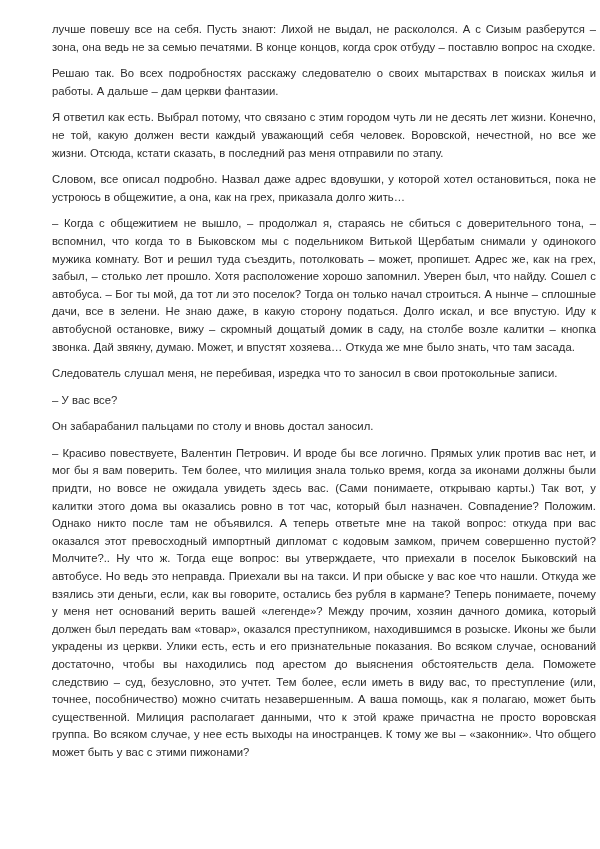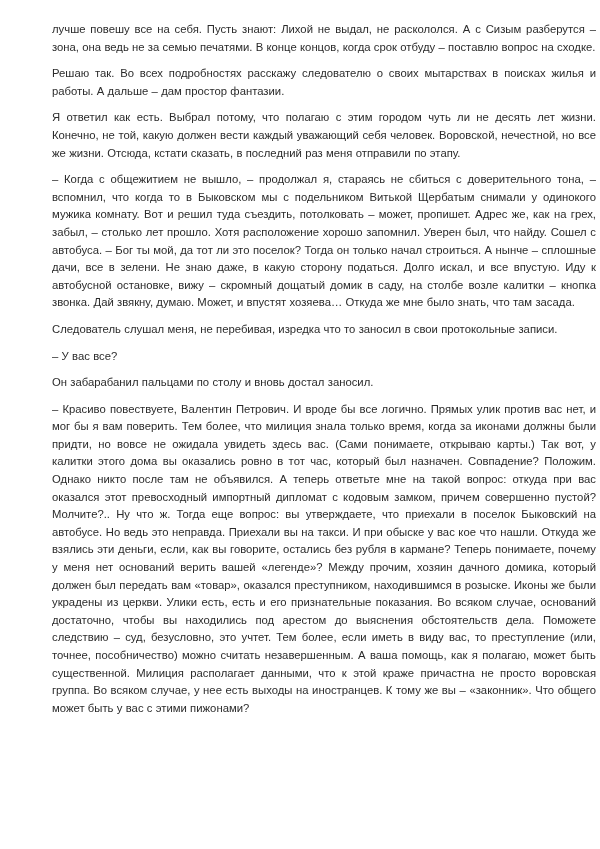--- a/index.html
+++ b/index.html
@@ -47,7 +47,7 @@
 <div id="page">
   <div class="doc-body">
     <p class="para">лучше повешу все на себя. Пусть знают: Лихой не выдал, не раскололся. А с Сизым разберутся – зона, она ведь не за семью печатями. В конце концов, когда срок отбуду – поставлю вопрос на сходке.</p>
-    <p class="para">Решаю так. Во всех подробностях расскажу следователю о своих мытарствах в поисках жилья и работы. А дальше – дам простор фантазии.</p>
+    <p class="para">Решаю так. Во всех подробностях расскажу следователю о своих мытарствах в поисках жилья и работы. А дальше – дам церкви фантазии.</p>
     <p class="para">Я ответил как есть. Выбрал потому, что полагаю с этим городом чуть ли не десять лет жизни. Конечно, не той, какую должен вести каждый уважающий себя человек. Воровской, нечестной, но все же жизни. Отсюда, кстати сказать, в последний раз меня отправили по этапу.</p>
     <p class="para">– Когда с общежитием не вышло, – продолжал я, стараясь не сбиться с доверительного тона, – вспомнил, что когда то в Быковском мы с подельником Витькой Щербатым снимали у одинокого мужика комнату. Вот и решил туда съездить, потолковать – может, пропишет. Адрес же, как на грех, забыл, – столько лет прошло. Хотя расположение хорошо запомнил. Уверен был, что найду. Сошел с автобуса. – Бог ты мой, да тот ли это поселок? Тогда он только начал строиться. А нынче – сплошные дачи, все в зелени. Не знаю даже, в какую сторону податься. Долго искал, и все впустую. Иду к автобусной остановке, вижу – скромный дощатый домик в саду, на столбе возле калитки – кнопка звонка. Дай звякну, думаю. Может, и впустят хозяева… Откуда же мне было знать, что там засада.</p>
     <p class="para">Следователь слушал меня, не перебивая, изредка что то заносил в свои протокольные записи.</p>

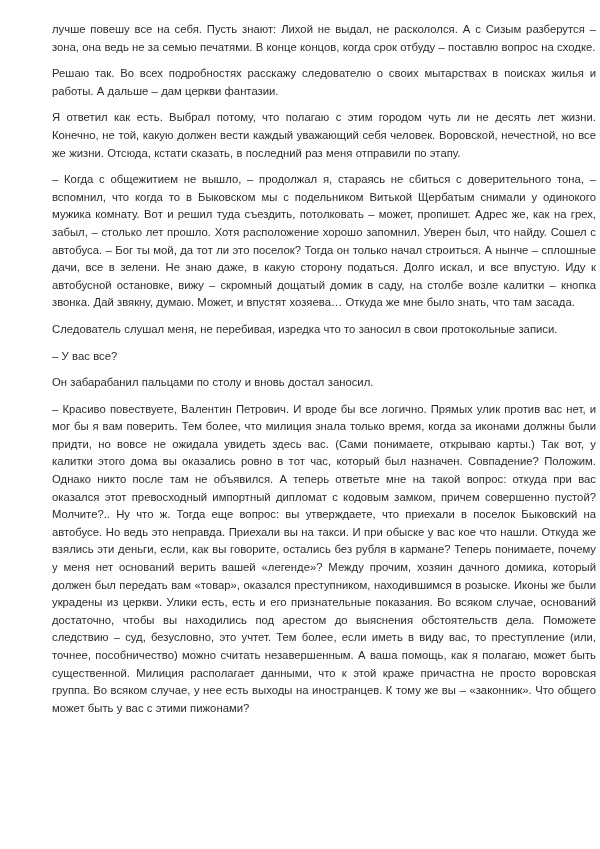--- a/index.html
+++ b/index.html
@@ -48,7 +48,7 @@
   <div class="doc-body">
     <p class="para">лучше повешу все на себя. Пусть знают: Лихой не выдал, не раскололся. А с Сизым разберутся – зона, она ведь не за семью печатями. В конце концов, когда срок отбуду – поставлю вопрос на сходке.</p>
     <p class="para">Решаю так. Во всех подробностях расскажу следователю о своих мытарствах в поисках жилья и работы. А дальше – дам церкви фантазии.</p>
-    <p class="para">Я ответил как есть. Выбрал потому, что полагаю с этим городом чуть ли не десять лет жизни. Конечно, не той, какую должен вести каждый уважающий себя человек. Воровской, нечестной, но все же жизни. Отсюда, кстати сказать, в последний раз меня отправили по этапу.</p>
+    <p class="para">Я ответил как есть. Выбрал потому, что связано с этим городом чуть ли не десять лет жизни. Конечно, не той, какую должен вести каждый уважающий себя человек. Воровской, нечестной, но все же жизни. Отсюда, кстати сказать, в последний раз меня отправили по этапу.</p>
     <p class="para">– Когда с общежитием не вышло, – продолжал я, стараясь не сбиться с доверительного тона, – вспомнил, что когда то в Быковском мы с подельником Витькой Щербатым снимали у одинокого мужика комнату. Вот и решил туда съездить, потолковать – может, пропишет. Адрес же, как на грех, забыл, – столько лет прошло. Хотя расположение хорошо запомнил. Уверен был, что найду. Сошел с автобуса. – Бог ты мой, да тот ли это поселок? Тогда он только начал строиться. А нынче – сплошные дачи, все в зелени. Не знаю даже, в какую сторону податься. Долго искал, и все впустую. Иду к автобусной остановке, вижу – скромный дощатый домик в саду, на столбе возле калитки – кнопка звонка. Дай звякну, думаю. Может, и впустят хозяева… Откуда же мне было знать, что там засада.</p>
     <p class="para">Следователь слушал меня, не перебивая, изредка что то заносил в свои протокольные записи.</p>
     <p class="para">– У вас все?</p>

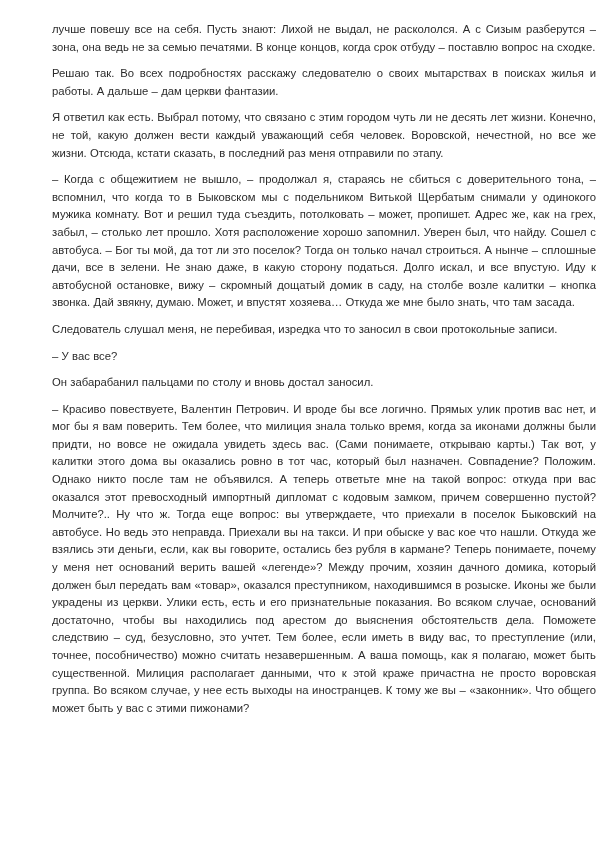--- a/index.html
+++ b/index.html
@@ -49,6 +49,7 @@
     <p class="para">лучше повешу все на себя. Пусть знают: Лихой не выдал, не раскололся. А с Сизым разберутся – зона, она ведь не за семью печатями. В конце концов, когда срок отбуду – поставлю вопрос на сходке.</p>
     <p class="para">Решаю так. Во всех подробностях расскажу следователю о своих мытарствах в поисках жилья и работы. А дальше – дам церкви фантазии.</p>
     <p class="para">Я ответил как есть. Выбрал потому, что связано с этим городом чуть ли не десять лет жизни. Конечно, не той, какую должен вести каждый уважающий себя человек. Воровской, нечестной, но все же жизни. Отсюда, кстати сказать, в последний раз меня отправили по этапу.</p>
+    <p class="para">Словом, все описал подробно. Назвал даже адрес вдовушки, у которой хотел остановиться, пока не устроюсь в общежитие, а она, как на грех, приказала долго жить…</p>
     <p class="para">– Когда с общежитием не вышло, – продолжал я, стараясь не сбиться с доверительного тона, – вспомнил, что когда то в Быковском мы с подельником Витькой Щербатым снимали у одинокого мужика комнату. Вот и решил туда съездить, потолковать – может, пропишет. Адрес же, как на грех, забыл, – столько лет прошло. Хотя расположение хорошо запомнил. Уверен был, что найду. Сошел с автобуса. – Бог ты мой, да тот ли это поселок? Тогда он только начал строиться. А нынче – сплошные дачи, все в зелени. Не знаю даже, в какую сторону податься. Долго искал, и все впустую. Иду к автобусной остановке, вижу – скромный дощатый домик в саду, на столбе возле калитки – кнопка звонка. Дай звякну, думаю. Может, и впустят хозяева… Откуда же мне было знать, что там засада.</p>
     <p class="para">Следователь слушал меня, не перебивая, изредка что то заносил в свои протокольные записи.</p>
     <p class="para">– У вас все?</p>

